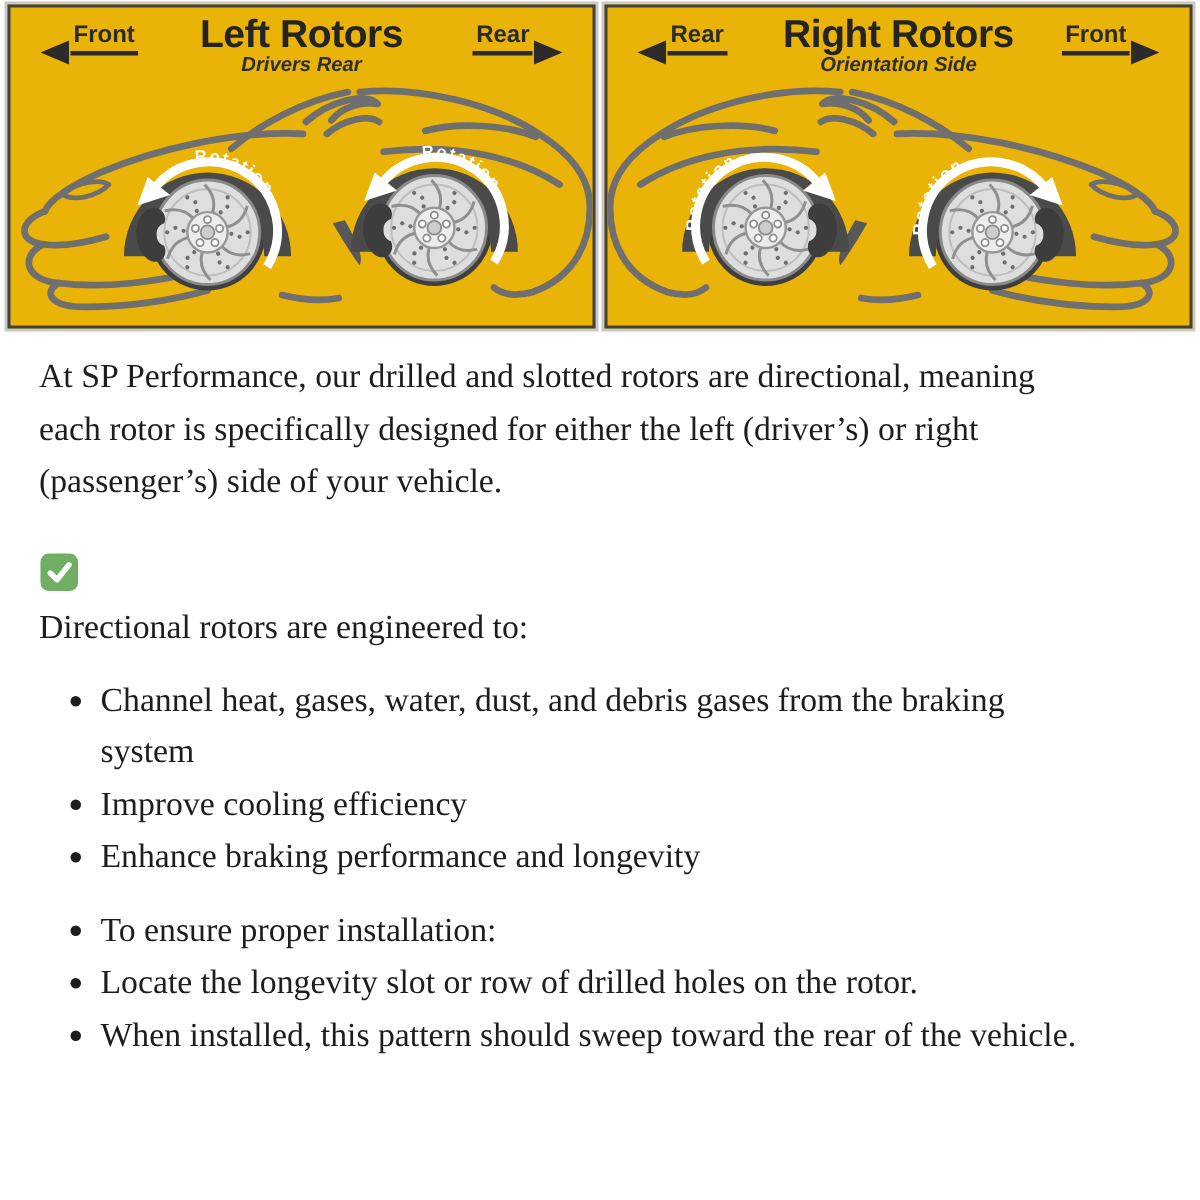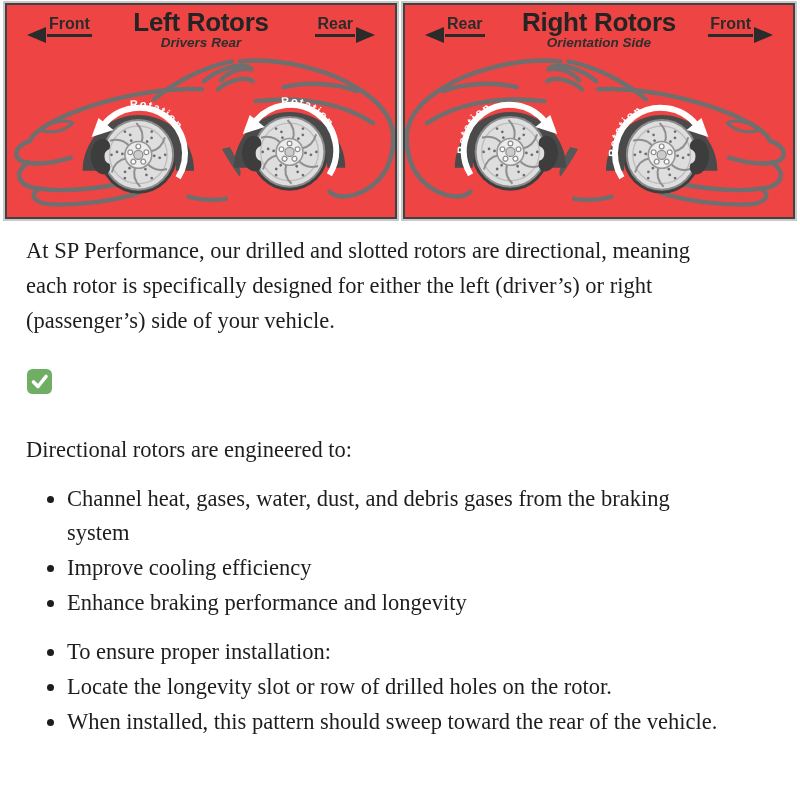--- a/index.html
+++ b/index.html
@@ -7,7 +7,7 @@
 
   
   .diagram{display:flex;gap:6px;margin:3px 5px 0 5px;}
-  .panel{position:relative;flex:1 1 0;height:212px;background:#ef4444;
+  .panel{position:relative;flex:1 1 0;height:212px;background:#eab308;
          border:2.5px solid #414141;box-shadow:0 0 0 2px #c9c9c9;overflow:hidden;}
   .panel-header{position:relative;height:44px;}
   .titles{position:absolute;left:0;right:0;top:4px;text-align:center;line-height:1.05;}

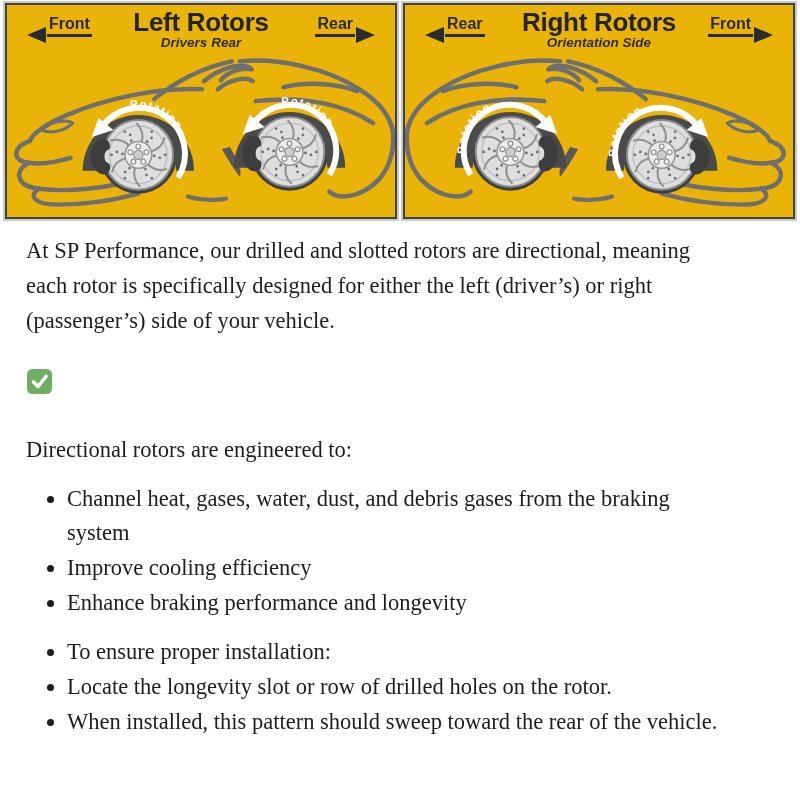--- a/index.html
+++ b/index.html
@@ -31,7 +31,7 @@
   h2{font-size:23px;line-height:1.3;display:flex;align-items:center;gap:11px;}
   h2.bold-h{margin:29px 0 0;font-weight:700;color:#151515;}
   h2.reg-h{margin:27px 0 0;font-weight:400;color:#242424;}
-  .lead{margin:38px 0 0;}
+  .lead{margin:6px 0 0;}
   ul{margin:14px 0 0;padding-left:41px;}
   li{max-width:660px;}
   .emoji{display:inline-flex;flex:0 0 auto;}

